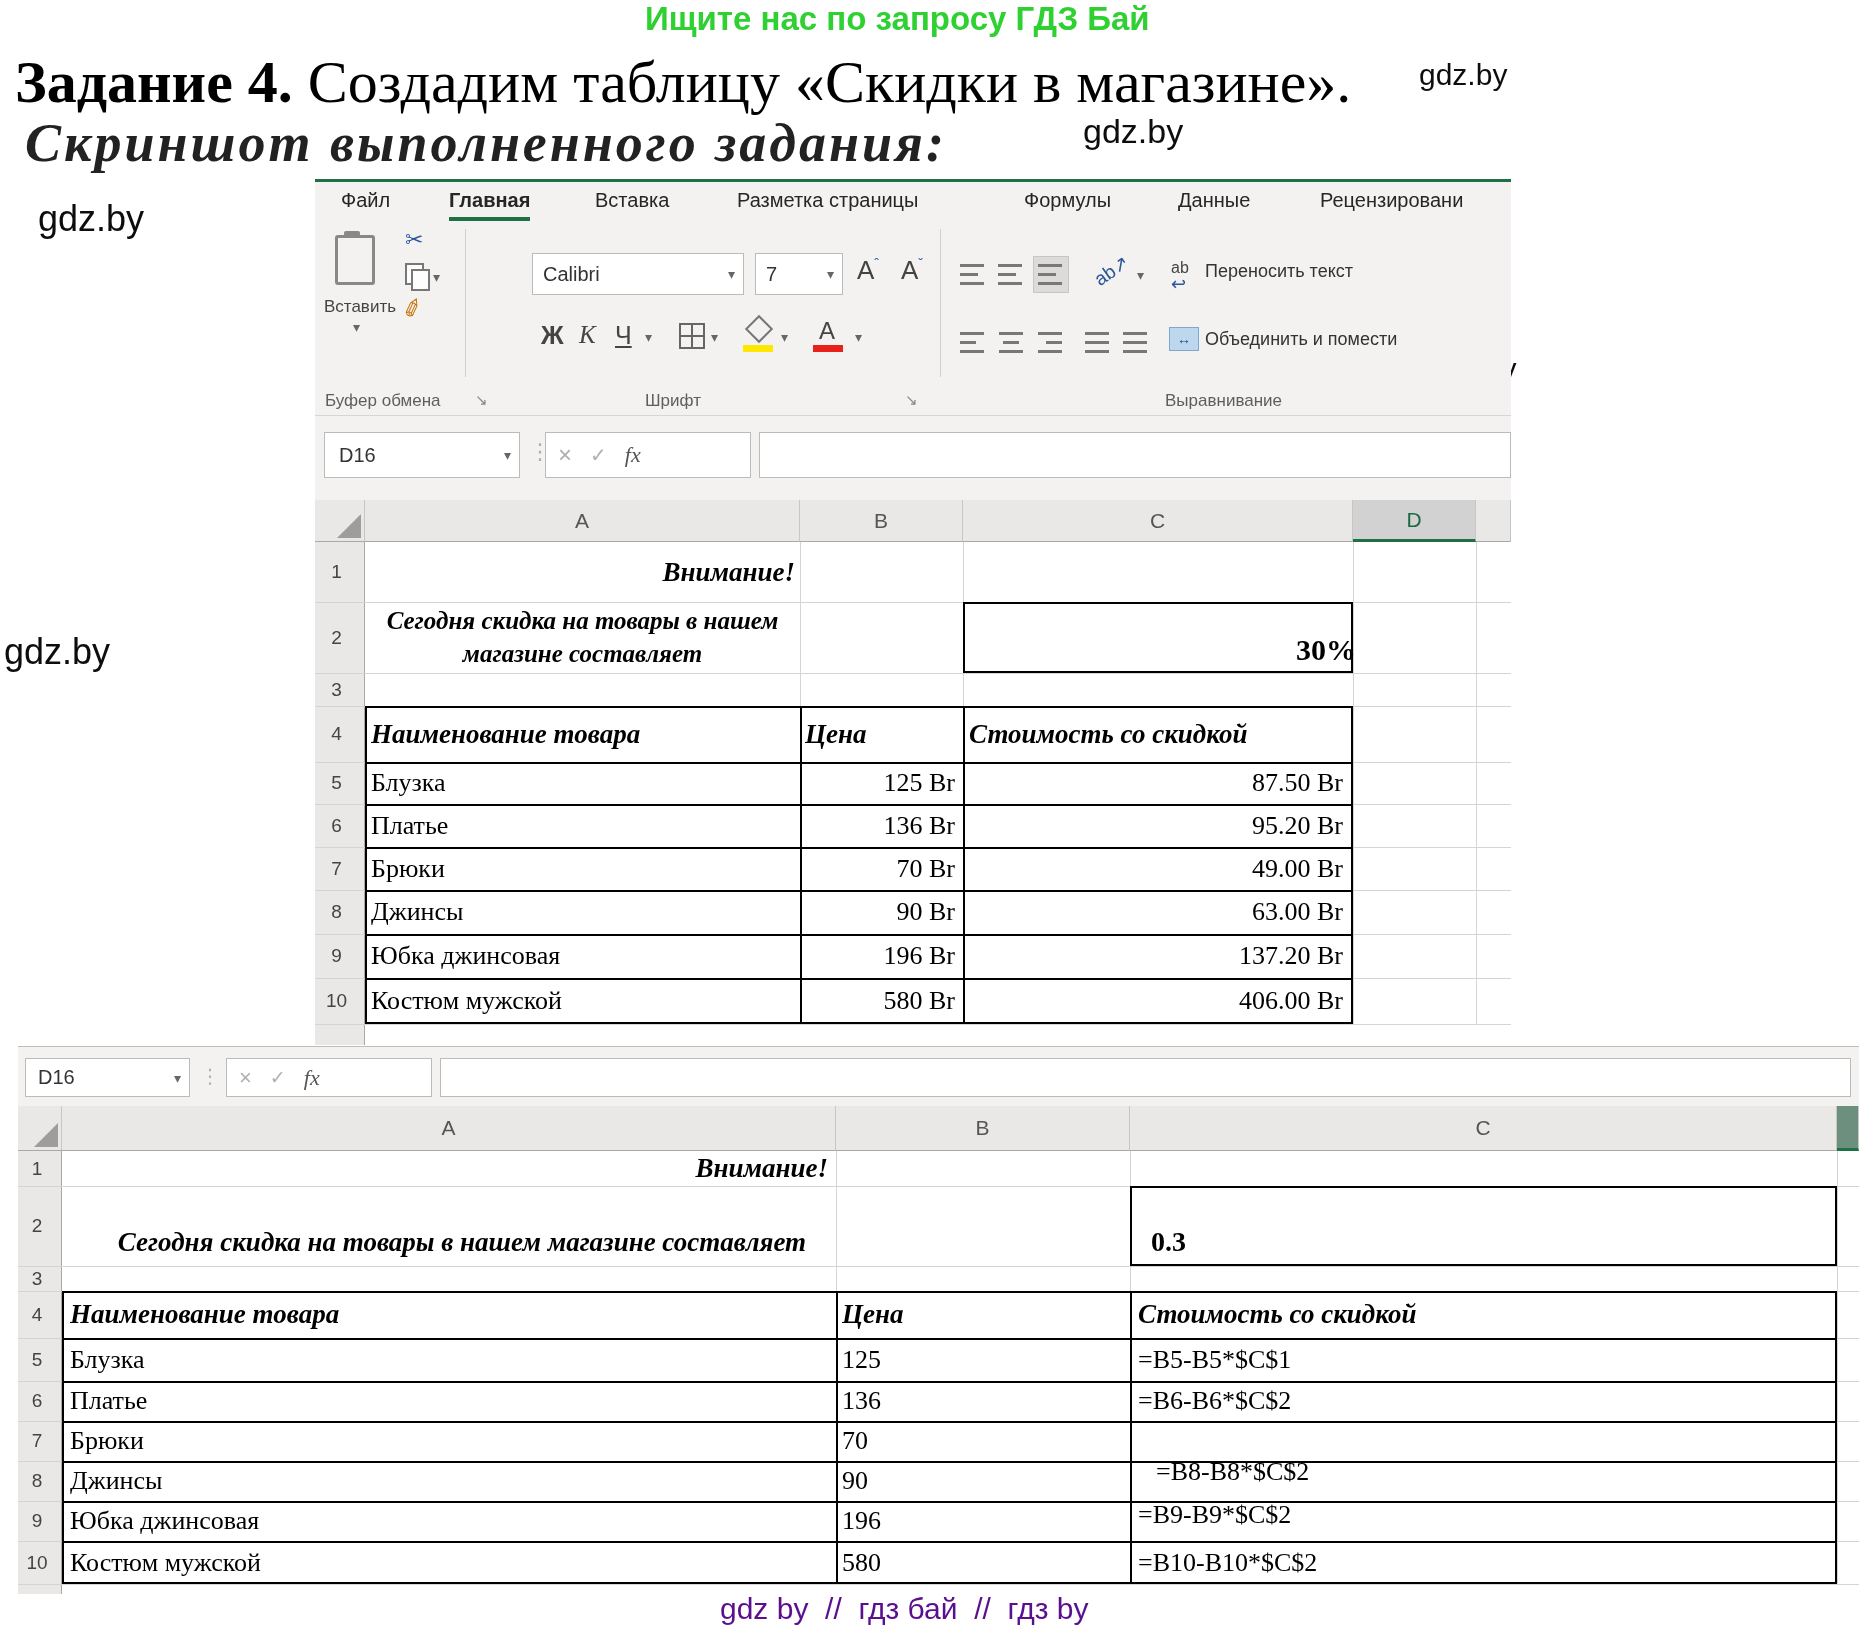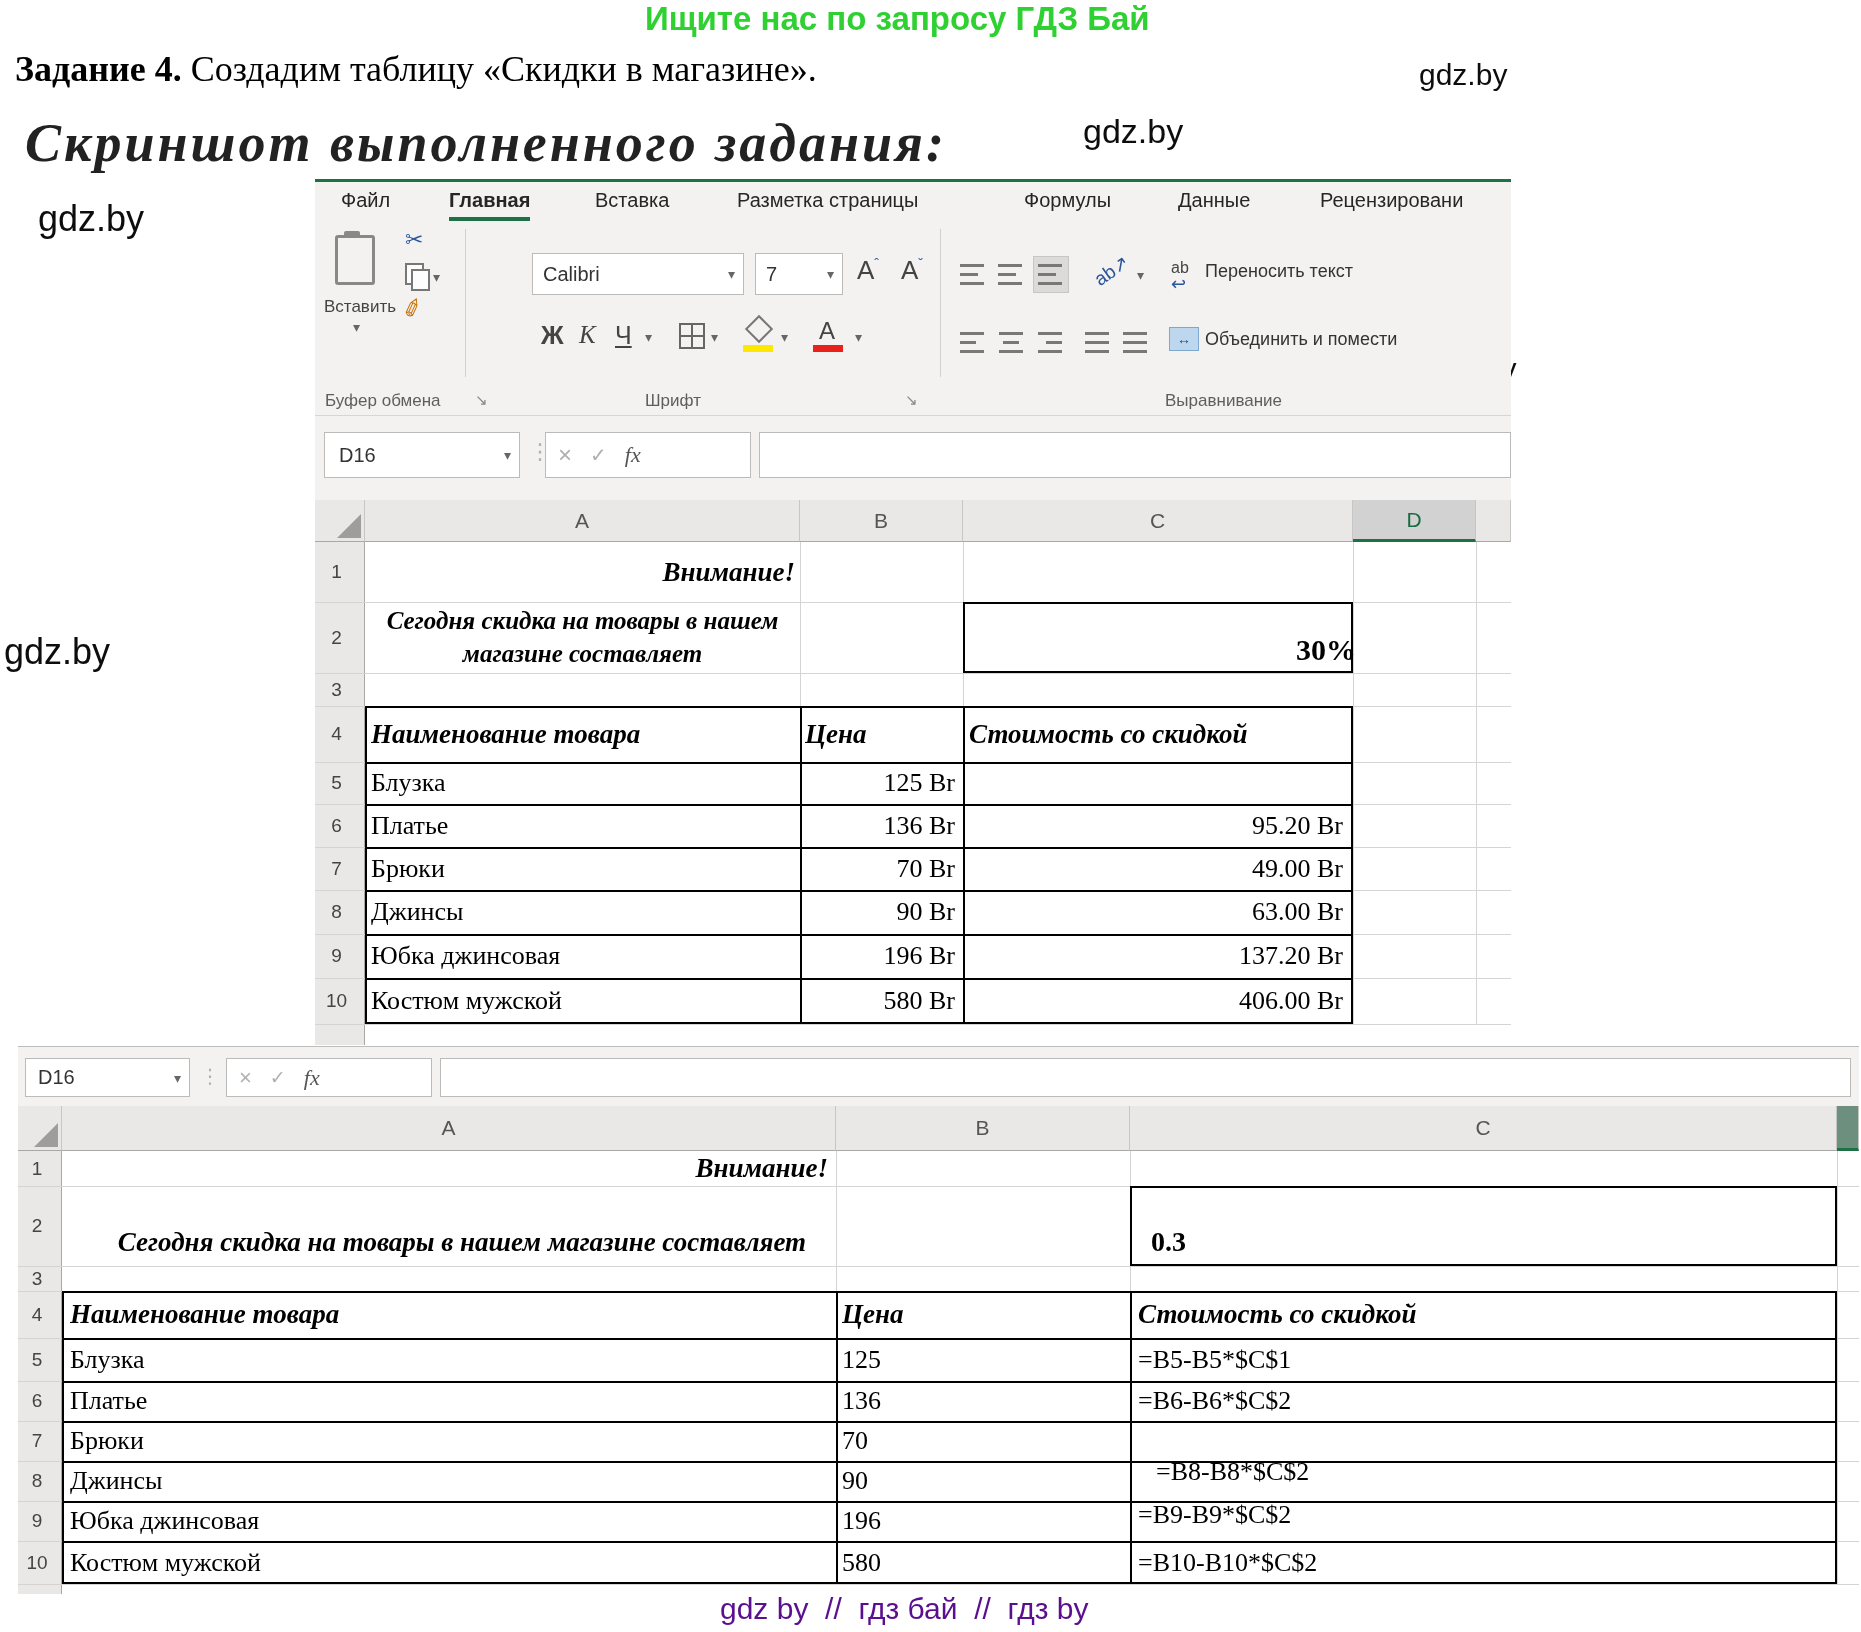--- a/index.html
+++ b/index.html
@@ -8,7 +8,7 @@
   .abs{position:absolute;}
   
   .promo{position:absolute;left:645px;top:0px;font-size:33px;font-weight:600;color:#2fd032;}
-  .title{position:absolute;left:15px;top:48px;font-size:36px;font-family:"Liberation Serif",serif;color:#000;white-space:nowrap;}
+  .title{position:absolute;left:15px;top:48px;font-size:60px;font-family:"Liberation Serif",serif;color:#000;white-space:nowrap;}
   .title b{font-weight:bold;}
   .subtitle{position:absolute;left:25px;top:112px;font-size:54px;letter-spacing:3px;
             font-family:"Liberation Serif",serif;font-weight:bold;font-style:italic;color:#222;white-space:nowrap;}

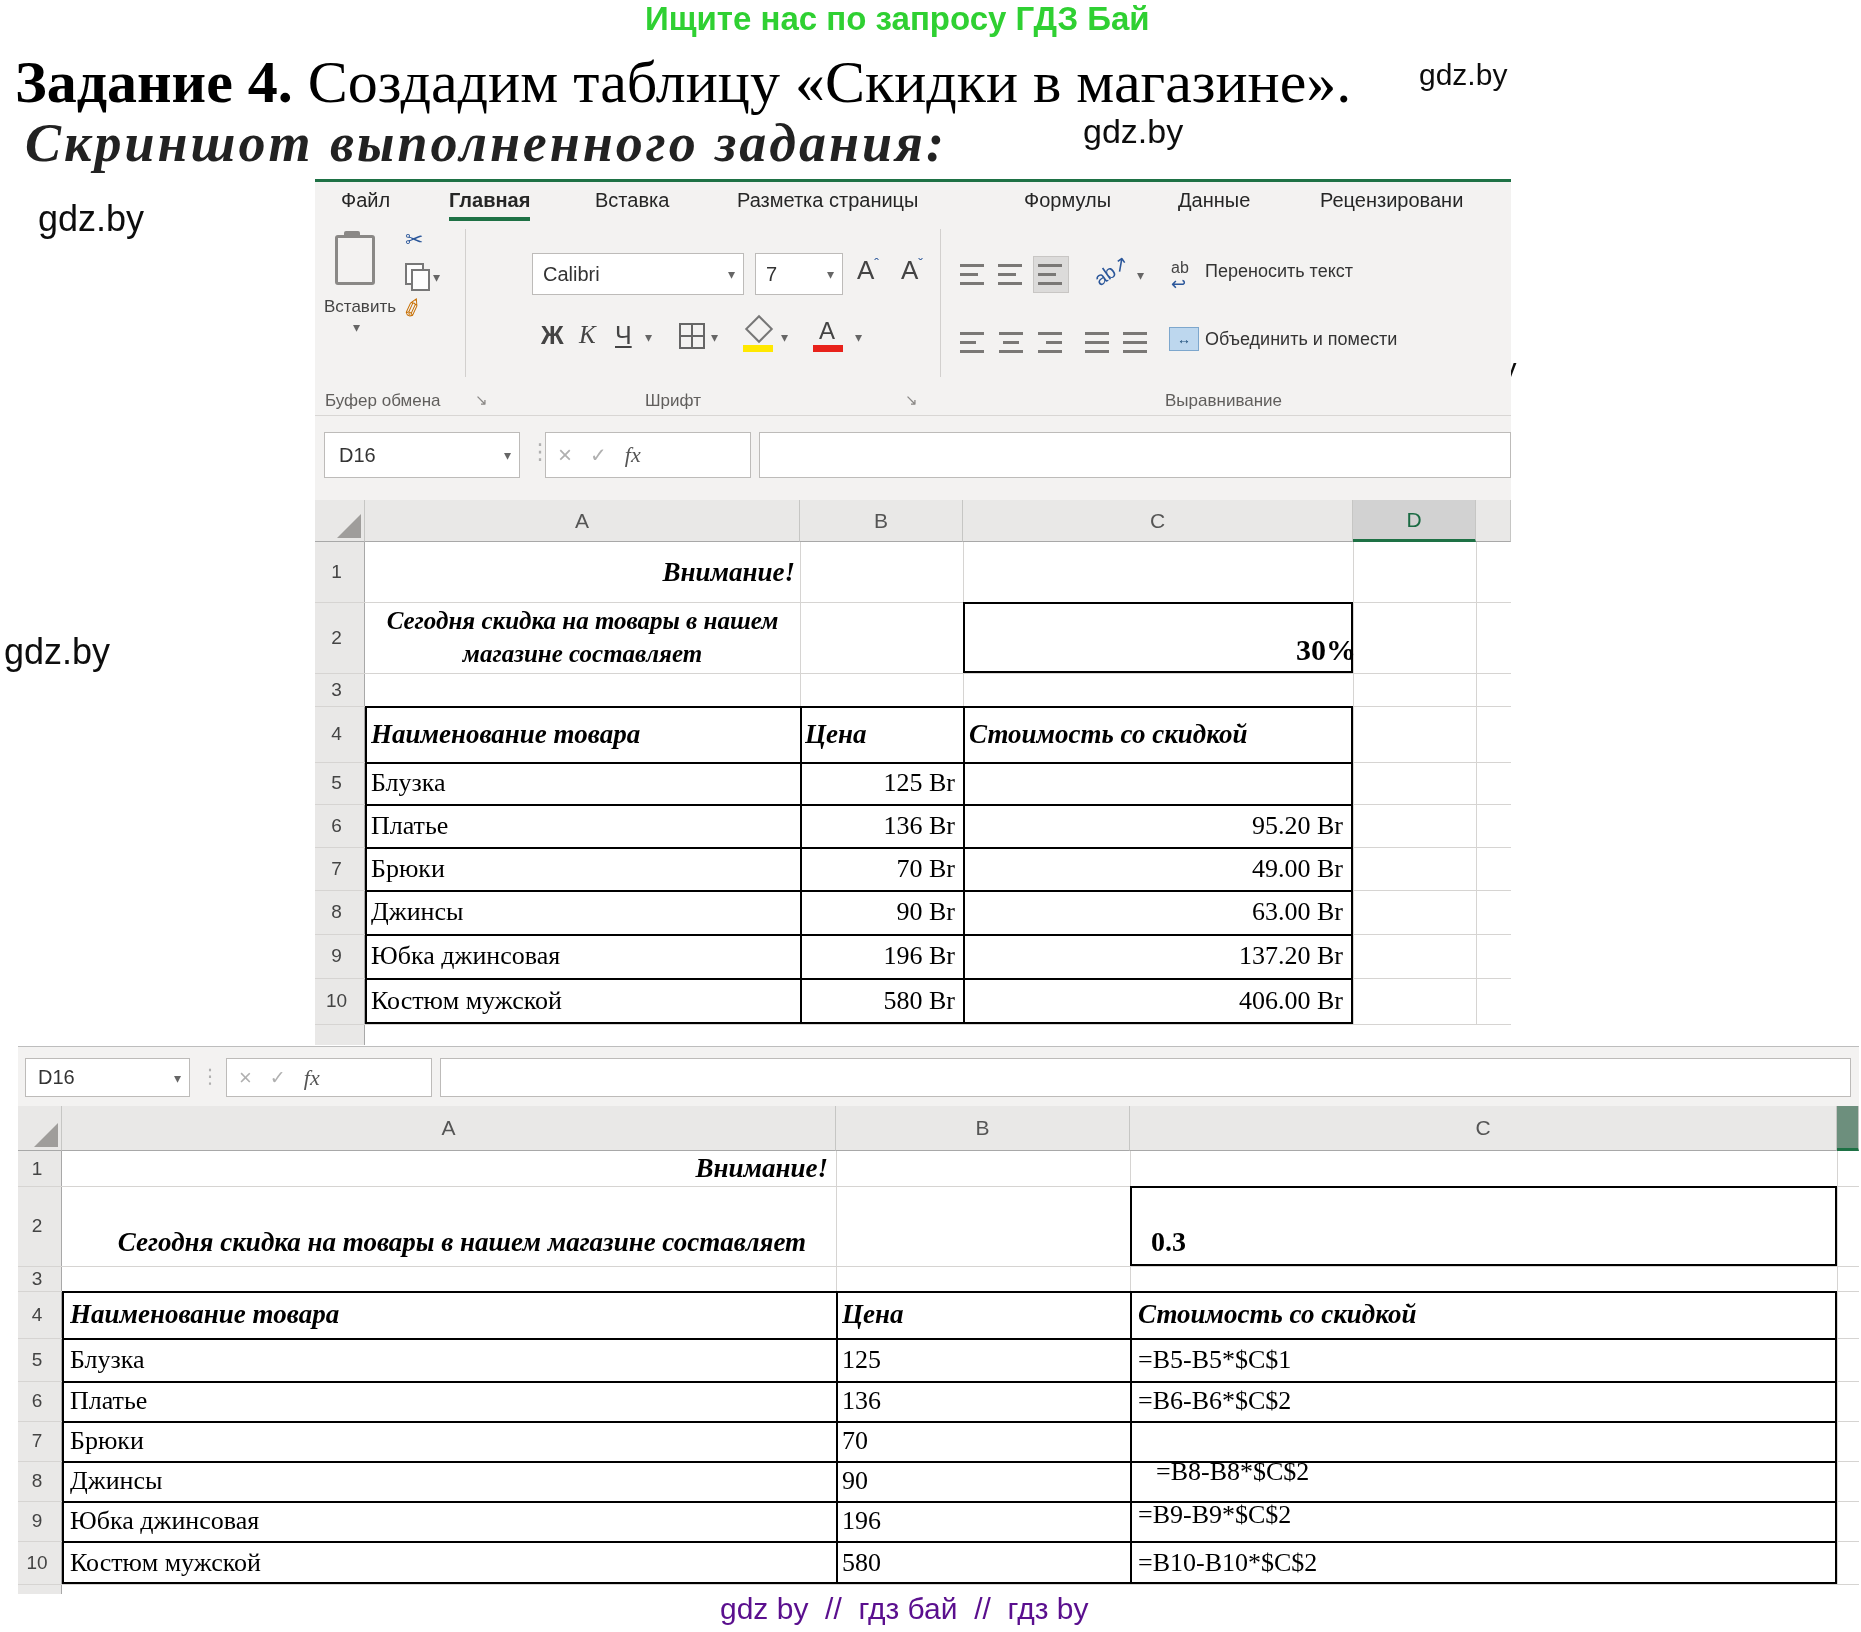--- a/index.html
+++ b/index.html
@@ -267,6 +267,7 @@
 
     <div class="cell" style="left:56px;top:583px;width:425px;height:42px;">Блузка</div>
     <div class="cell right" style="left:485px;top:583px;width:155px;height:42px;">125 Br</div>
+    <div class="cell right" style="left:648px;top:583px;width:380px;height:42px;">87.50 Br</div>
 
     <div class="cell" style="left:56px;top:625px;width:425px;height:43px;">Платье</div>
     <div class="cell right" style="left:485px;top:625px;width:155px;height:43px;">136 Br</div>

